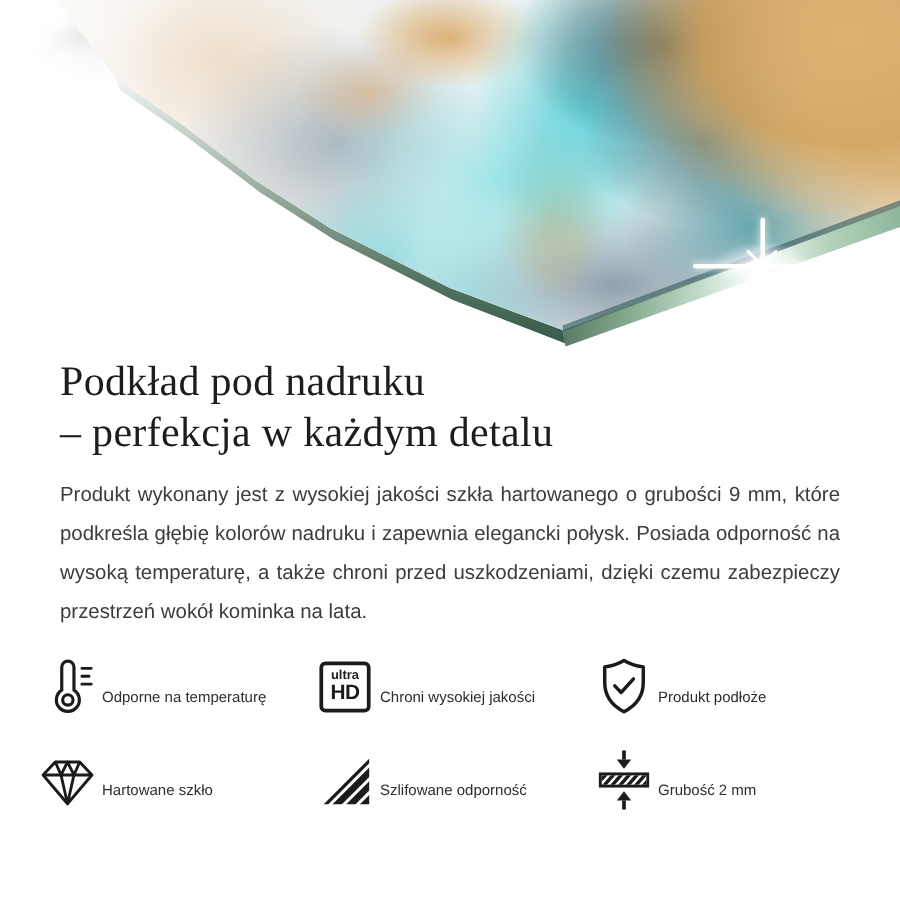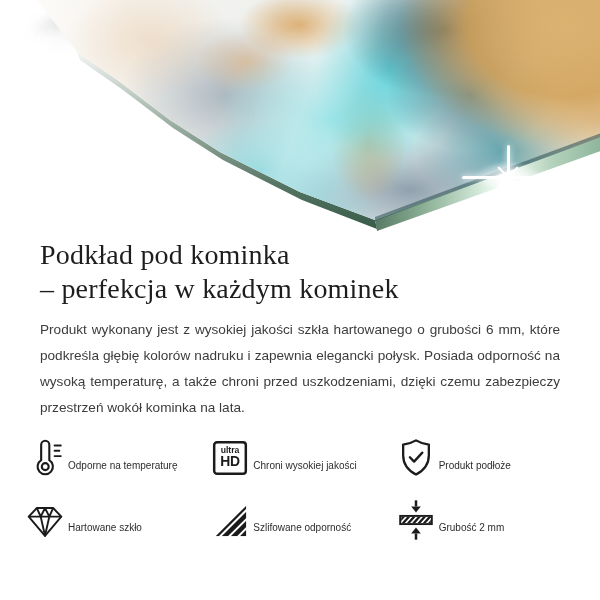--- a/index.html
+++ b/index.html
@@ -157,7 +157,7 @@
   </div>
 
   <h1 class="title">
-    <span>Podkład pod kominka</span>
+    <span>Podkład pod nadruku</span>
     <span>– perfekcja w każdym kominek</span>
   </h1>
 

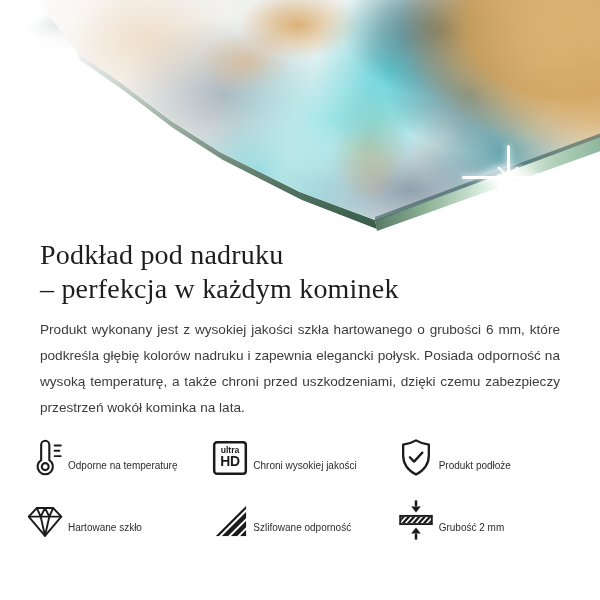--- a/index.html
+++ b/index.html
@@ -158,7 +158,7 @@
 
   <h1 class="title">
     <span>Podkład pod nadruku</span>
-    <span>– perfekcja w każdym kominek</span>
+    <span>– perfekcja w każdym detalu</span>
   </h1>
 
   <p class="description">Produkt wykonany jest z wysokiej jakości szkła hartowanego o grubości 6 mm, które podkreśla głębię kolorów nadruku i zapewnia elegancki połysk. Posiada odporność na wysoką temperaturę, a także chroni przed uszkodzeniami, dzięki czemu zabezpieczy przestrzeń wokół kominka na lata.</p>

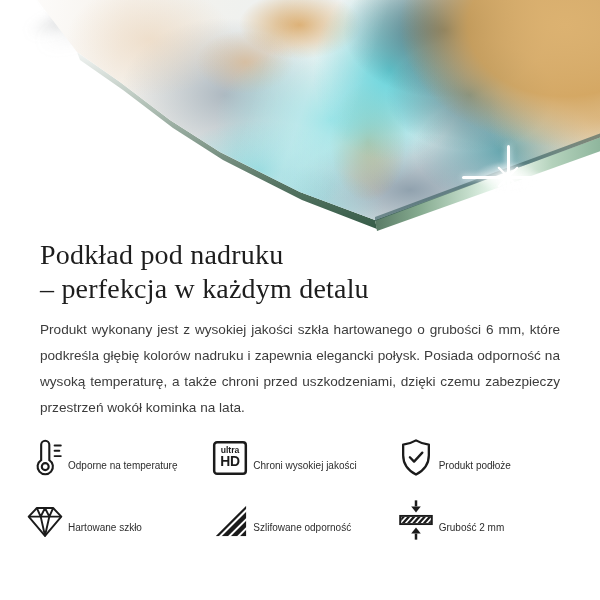--- a/index.html
+++ b/index.html
@@ -161,7 +161,7 @@
     <span>– perfekcja w każdym detalu</span>
   </h1>
 
-  <p class="description">Produkt wykonany jest z wysokiej jakości szkła hartowanego o grubości 6 mm, które podkreśla głębię kolorów nadruku i zapewnia elegancki połysk. Posiada odporność na wysoką temperaturę, a także chroni przed uszkodzeniami, dzięki czemu zabezpieczy przestrzeń wokół kominka na lata.</p>
+  <p class="description">Produkt wykonany jest z wysokiej jakości szkła hartowanego o grubości 9 mm, które podkreśla głębię kolorów nadruku i zapewnia elegancki połysk. Posiada odporność na wysoką temperaturę, a także chroni przed uszkodzeniami, dzięki czemu zabezpieczy przestrzeń wokół kominka na lata.</p>
 
   <div class="features">
 

